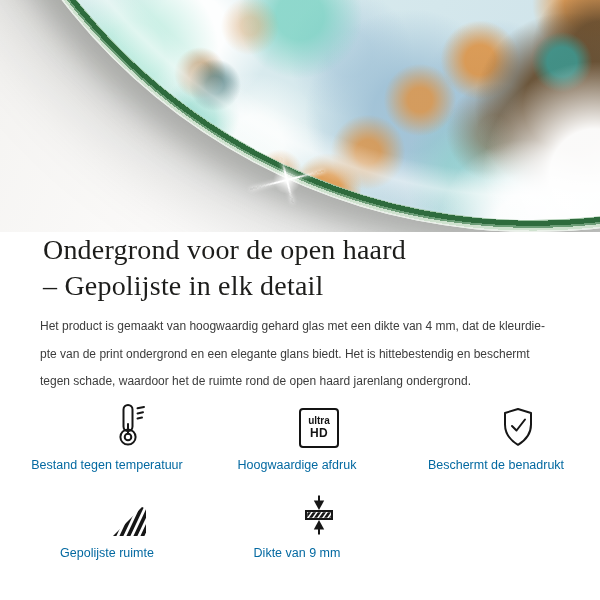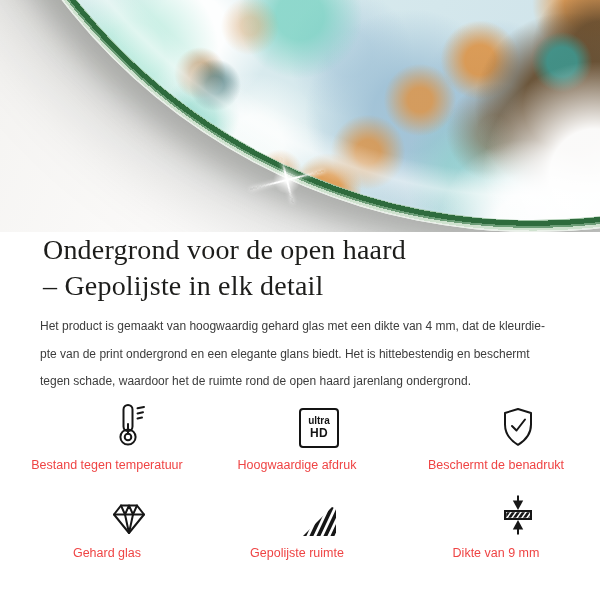--- a/index.html
+++ b/index.html
@@ -92,7 +92,7 @@
   }
   .feature { display:flex; flex-direction:column; align-items:center; }
   .icon-box { height:44px; display:flex; align-items:flex-end; justify-content:center;padding-left:44px; }
-  .feature-label { margin-top:10px; font-size:12.5px; color:#ef4444; white-space:nowrap; }
+  .feature-label { margin-top:10px; font-size:12.5px; color:#0369a1; white-space:nowrap; }
   .icon-stroke { stroke:#161616; fill:none; stroke-width:2; }
   .uhd-box {
     width:40px; height:40px; border:2.6px solid #141414; border-radius:4px;

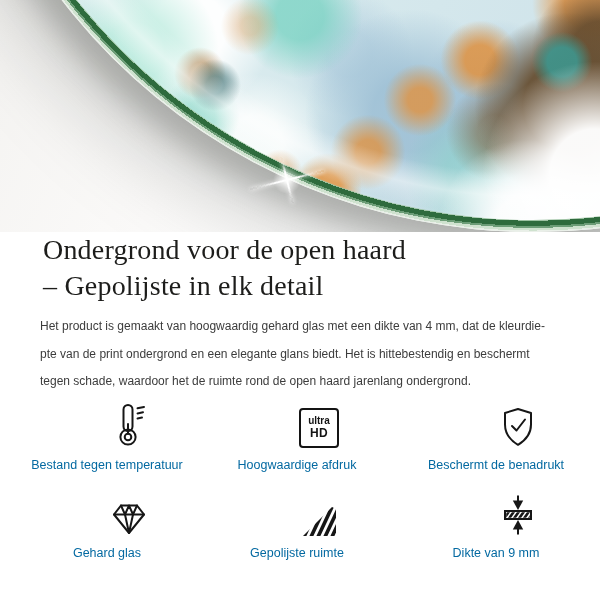--- a/index.html
+++ b/index.html
@@ -166,19 +166,6 @@
       <div class="feature-label">Beschermt de benadrukt</div>
     </div>
 
-    <div class="feature">
-      <div class="icon-box">
-        <svg width="38" height="34" viewBox="0 0 38 34">
-          <g class="icon-stroke" stroke-width="1.8" stroke-linejoin="round" stroke-linecap="round">
-            <path d="M11 3.5 H27 L34 12.5 L19 31 L4 12.5 Z"></path>
-            <path d="M4 12.5 H34"></path>
-            <path d="M11 3.5 L15 12.5 L19 3.5 L23 12.5 L27 3.5"></path>
-            <path d="M15 12.5 L19 31 L23 12.5"></path>
-          </g>
-        </svg>
-      </div>
-      <div class="feature-label">Gehard glas</div>
-    </div>
 
     <div class="feature">
       <div class="icon-box">

